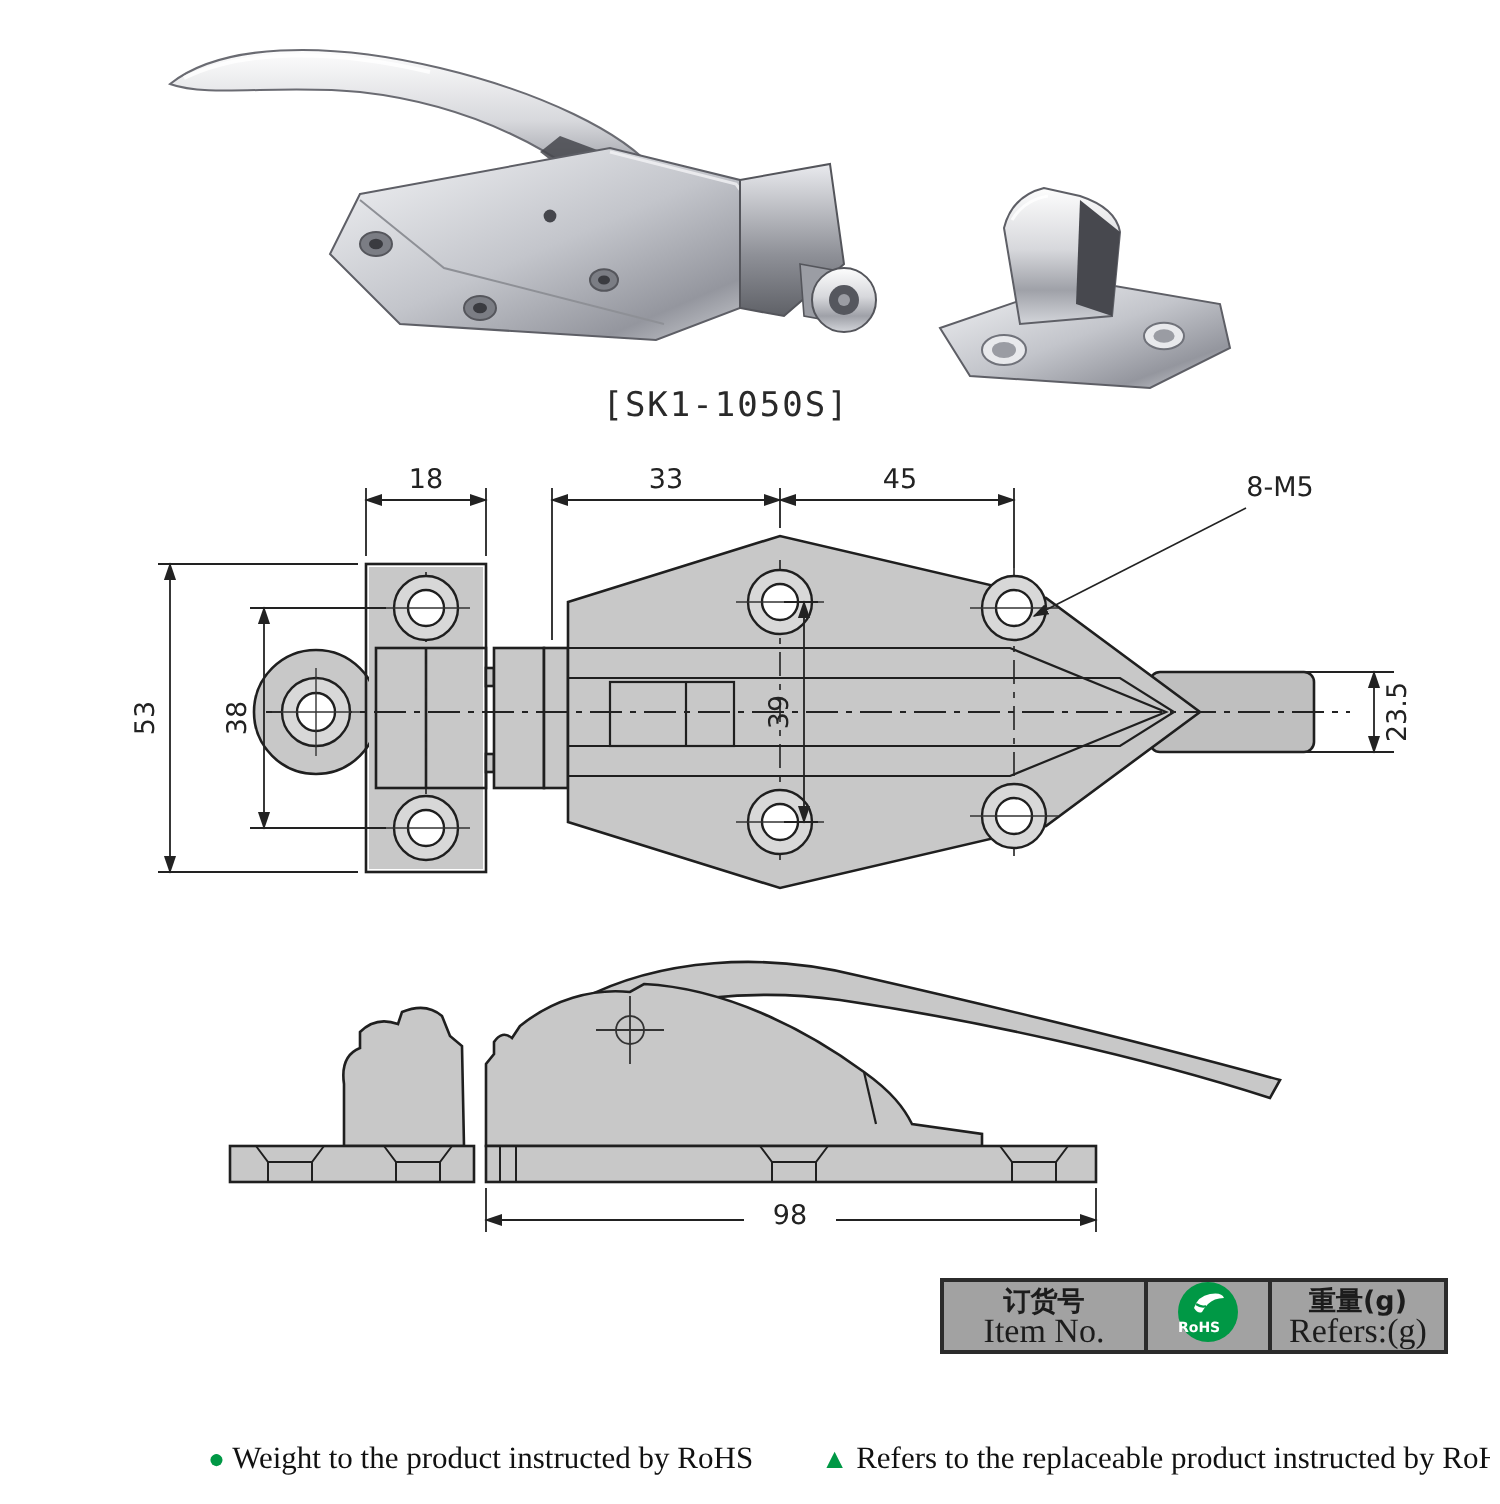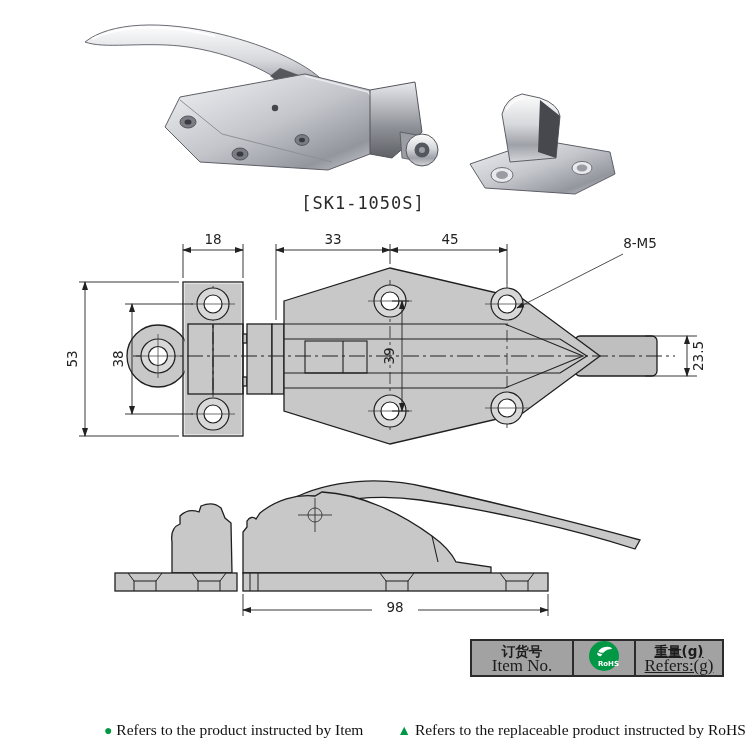--- a/index.html
+++ b/index.html
@@ -23,7 +23,7 @@
   .hdr .en{display:block;font-family:"Liberation Serif",serif;font-size:17px;line-height:14px;color:#1c1c1c;}
   .c-item{width:100px;}
   .c-rohs{width:60px;}
-  .c-wt{width:86px;text-decoration:underline;}
+  .c-wt{width:86px;}
   .row-h{height:26px;}
   .cell-item{background:#9fd6b4;font-size:15px;font-weight:bold;letter-spacing:1px;color:#222;}
   .cell-wt{font-size:15px;font-weight:bold;color:#222;background:#fff;}

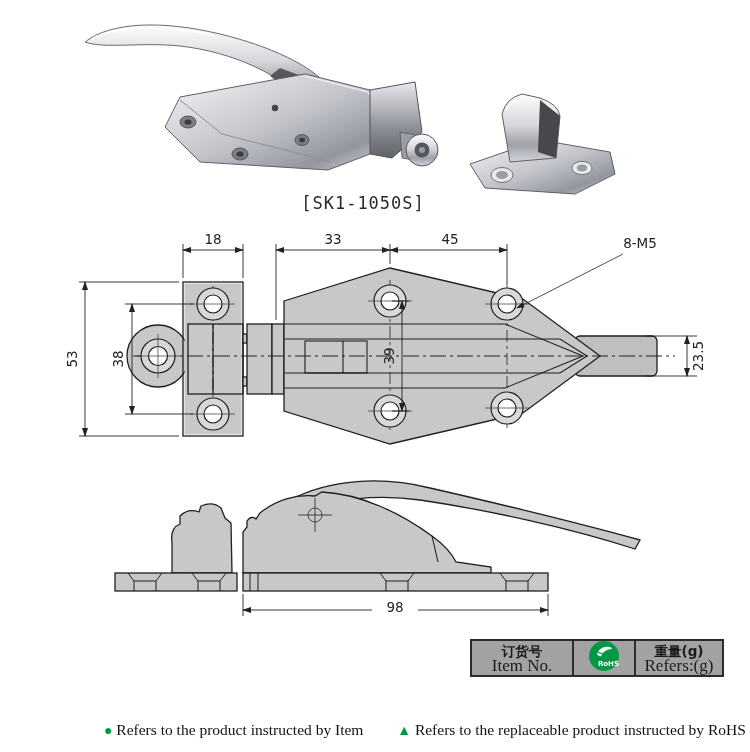--- a/index.html
+++ b/index.html
@@ -30,7 +30,7 @@
   .dot{display:inline-block;width:13px;height:13px;border-radius:50%;background:#009845;vertical-align:middle;}
   .rohs-badge{display:inline-block;width:30px;height:30px;border-radius:50%;background:#009845;position:relative;}
   .rohs-badge svg{position:absolute;left:0;top:0;}
-  .rohs-badge .rtxt{position:absolute;left:0;right:0;bottom:3px;text-align:right;
+  .rohs-badge .rtxt{position:absolute;left:0;right:0;bottom:3px;text-align:left;
       font-size:7px;font-weight:bold;color:#fff;font-family:"DejaVu Sans",sans-serif;}
   
   .fn1{right:14px;top:702px;font-size:15px;font-weight:bold;letter-spacing:0.5px;white-space:nowrap;

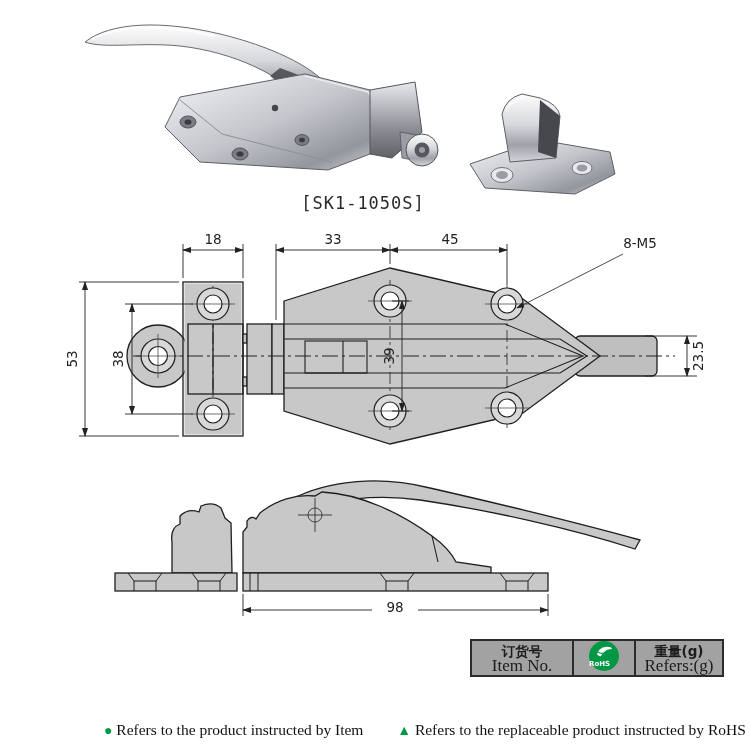--- a/index.html
+++ b/index.html
@@ -283,7 +283,7 @@
 
   <div class="abs fn2">
     <span class="sym">●</span>
-    <span>Refers to the product instructed by Item</span>
+    <span>Weight to the product instructed by RoHS</span>
     <span class="fn-gap"></span>
     <span class="sym">▲</span>
     <span>Refers to the replaceable product instructed by RoHS</span>

